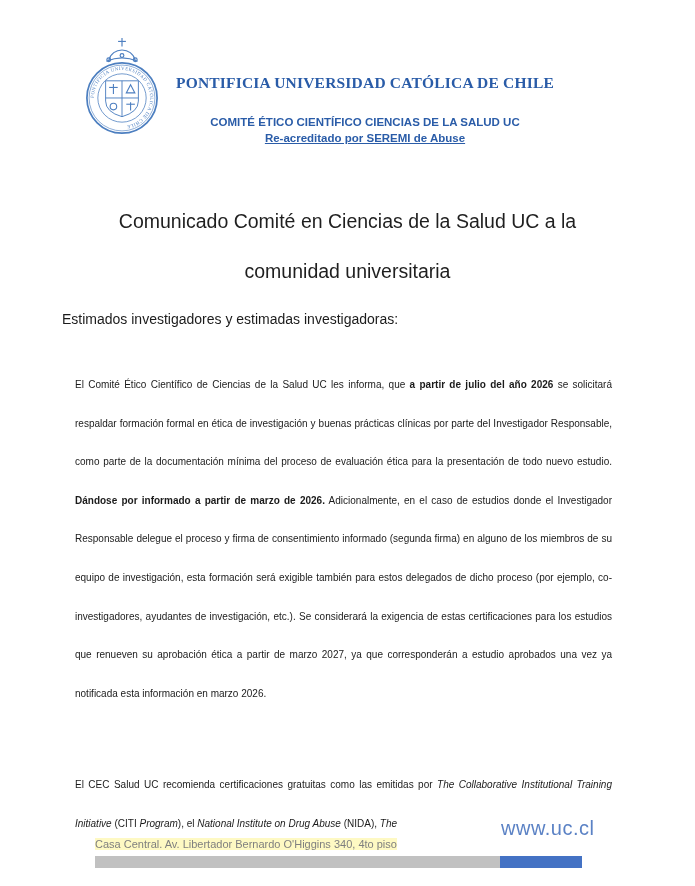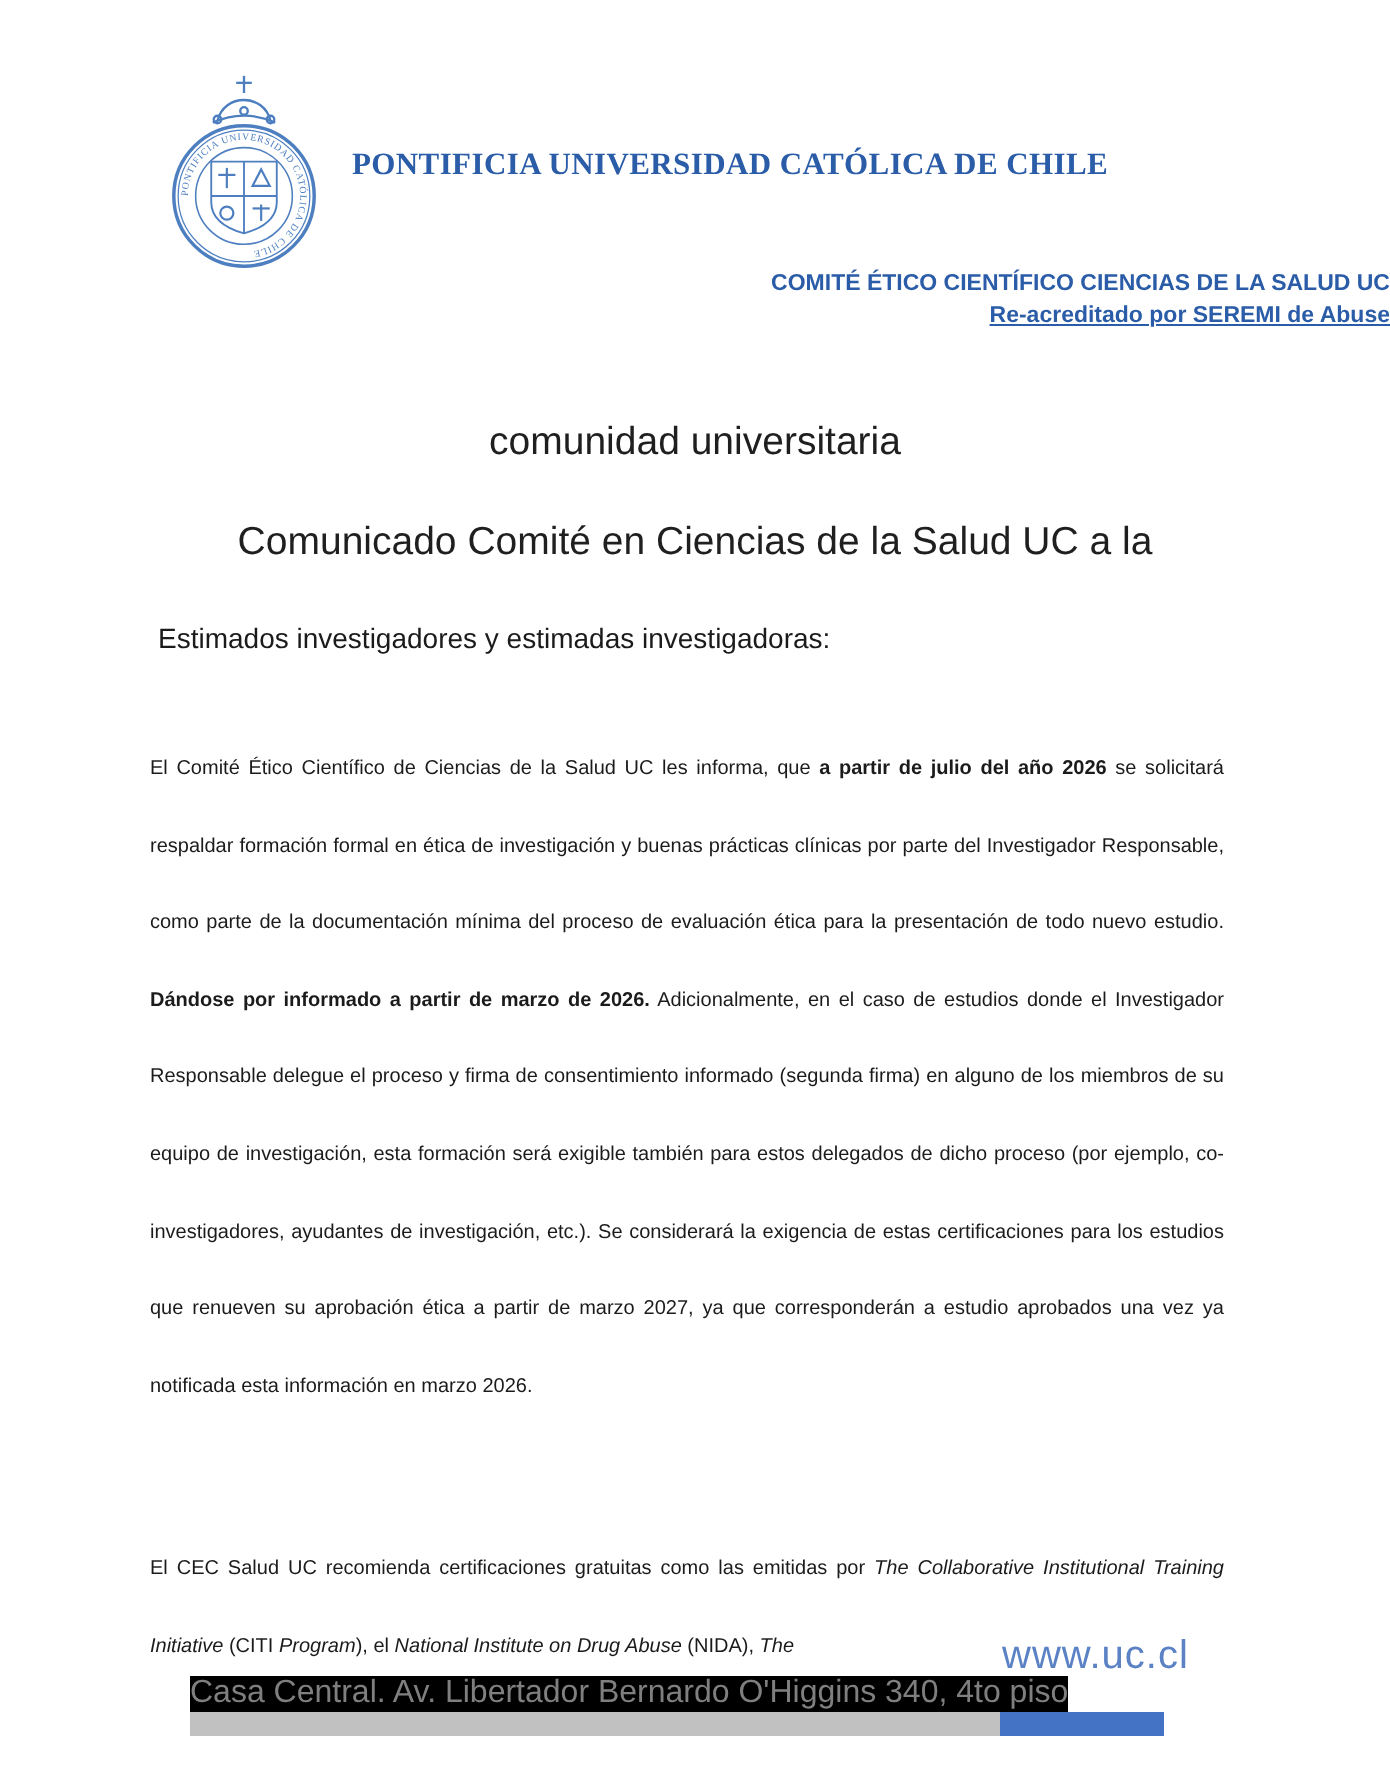--- a/index.html
+++ b/index.html
@@ -37,9 +37,9 @@
   .committee-block {
     position: absolute;
     left: 35px;
-    top: 134px;
+    top: 114px;
     width: 660px;
-    text-align: right;
+    text-align: center;
     font-size: 11.5px;
     font-weight: 700;
     line-height: 16px;

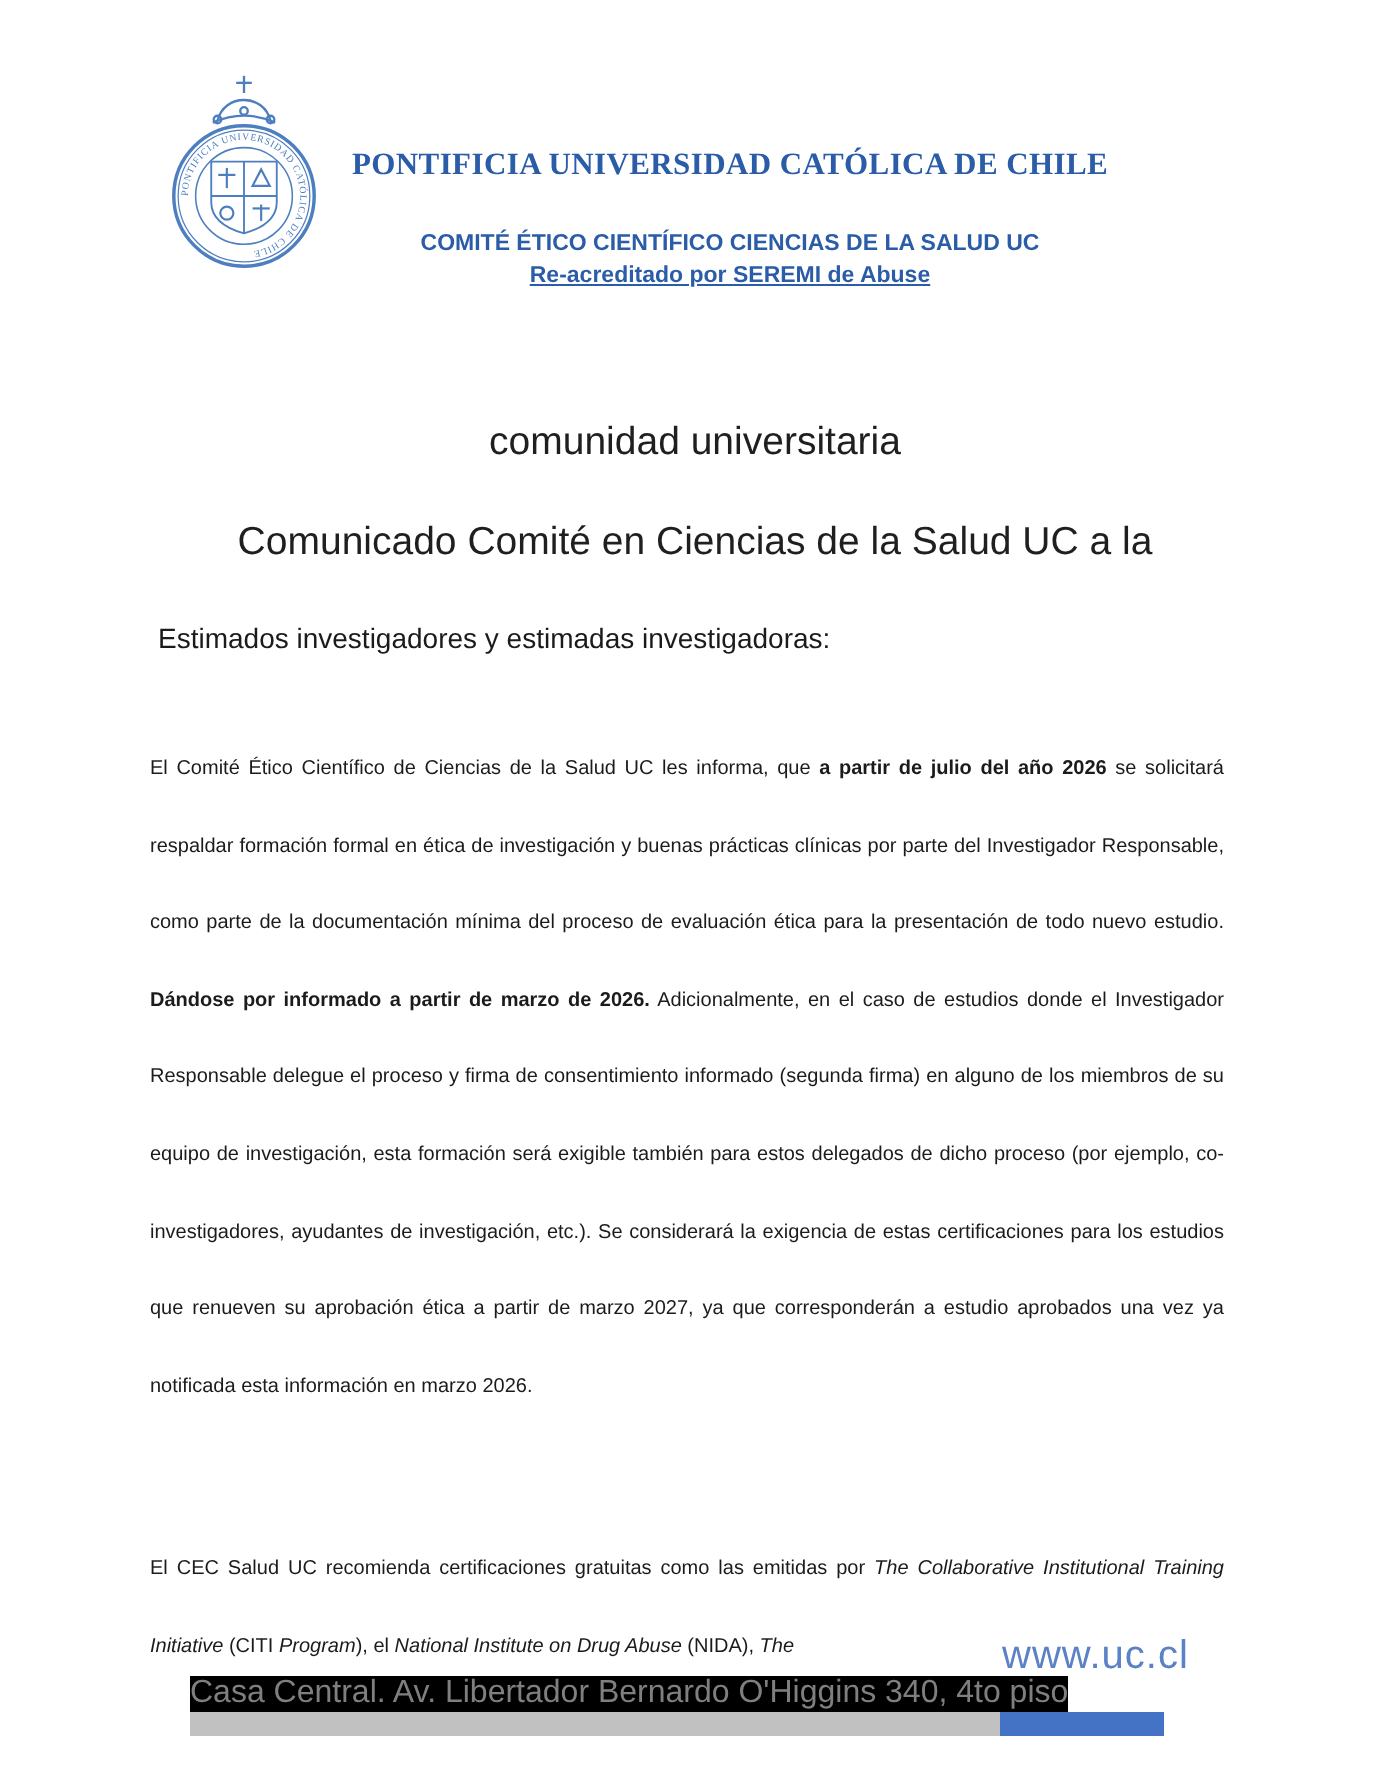--- a/index.html
+++ b/index.html
@@ -158,8 +158,8 @@
   </div>
 
   <h1 class="doc-title">
+    <span>Comunicado Comité en Ciencias de la Salud UC a la</span>
     <span>comunidad universitaria</span>
-    <span>Comunicado Comité en Ciencias de la Salud UC a la</span>
   </h1>
 
   <p class="salutation">Estimados investigadores y estimadas investigadoras:</p>

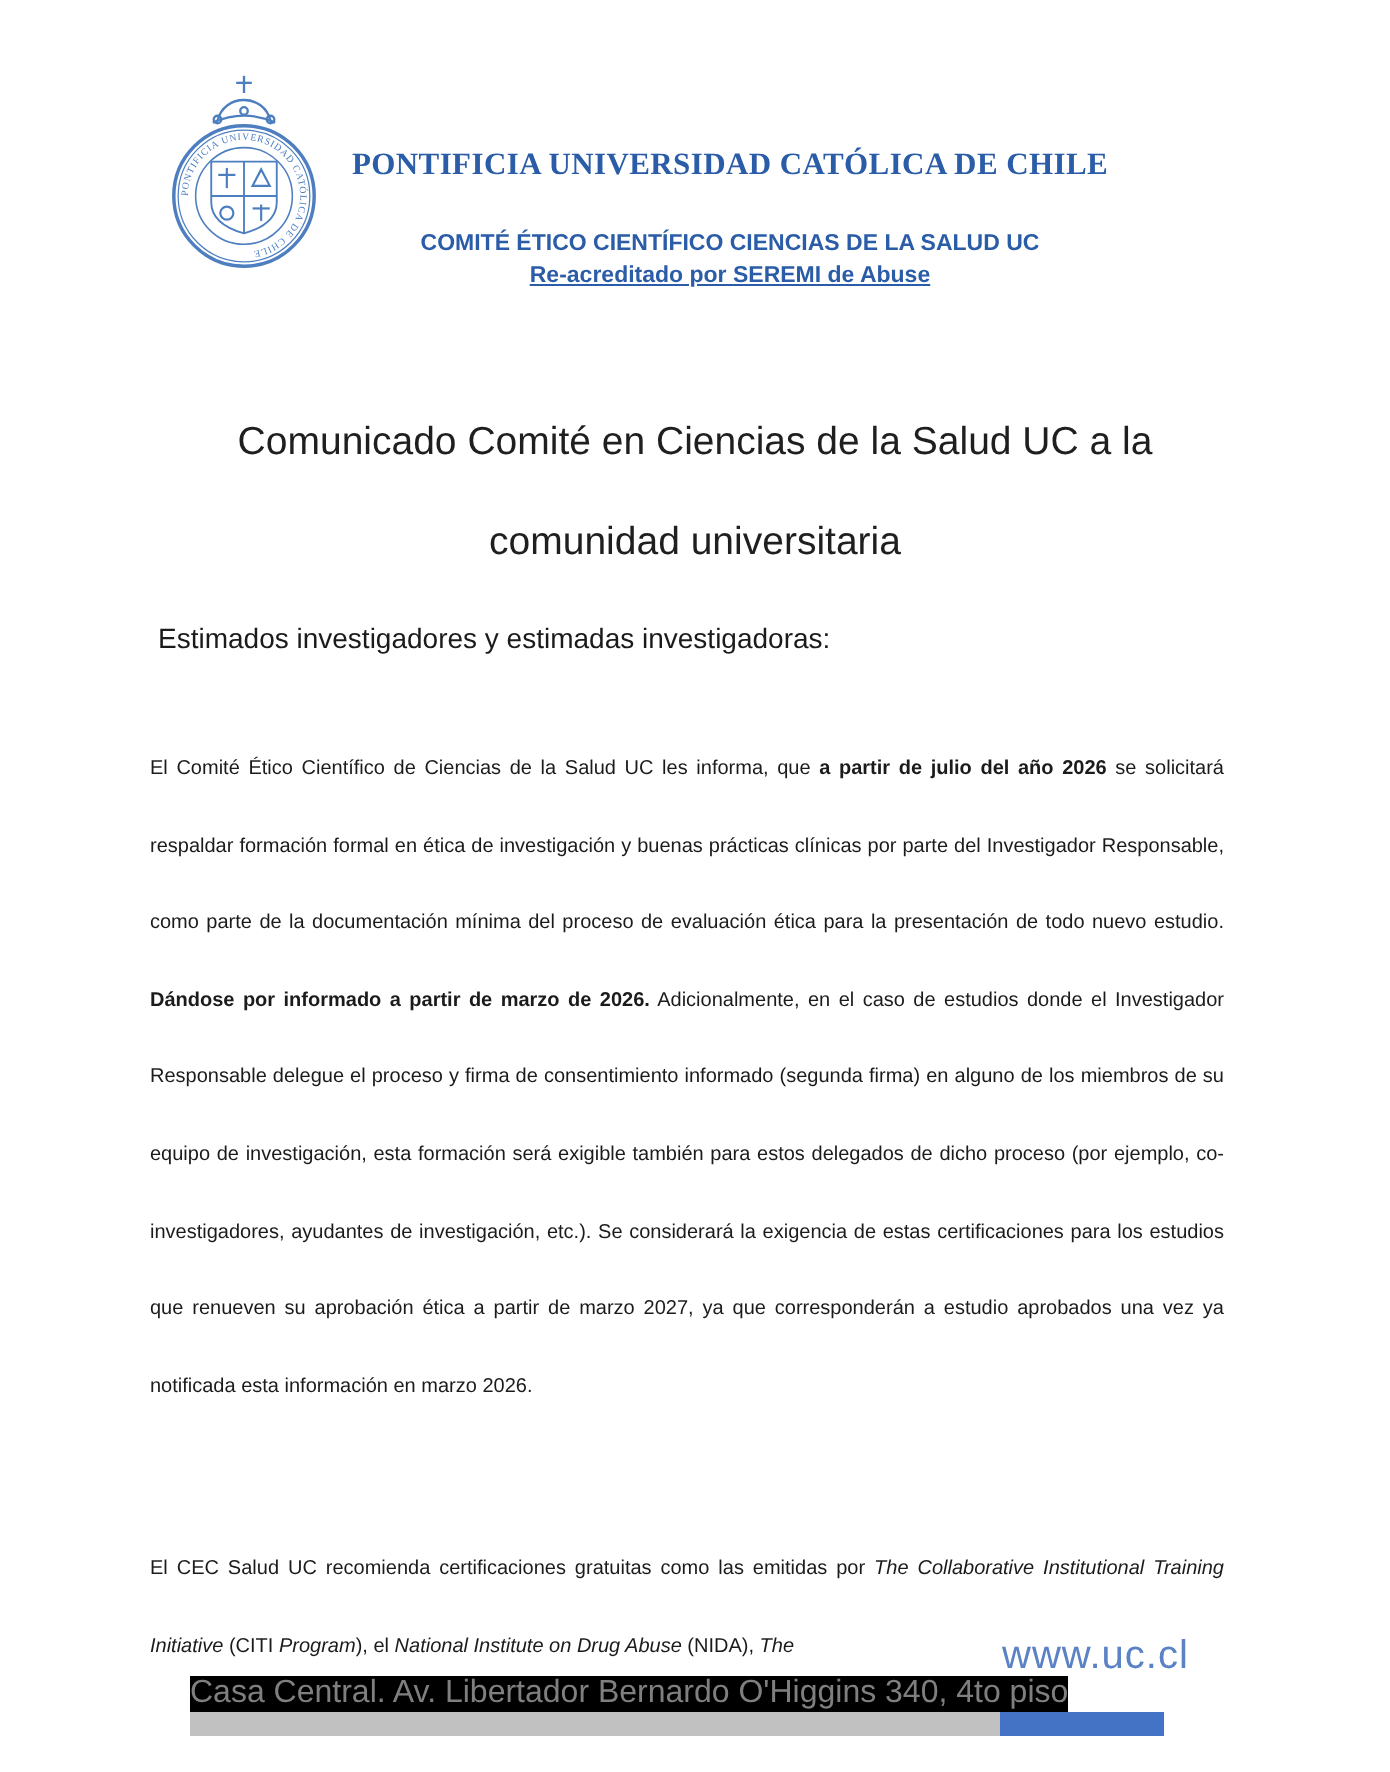--- a/index.html
+++ b/index.html
@@ -65,7 +65,7 @@
   
   .salutation {
     position: absolute;
-    left: 79px;
+    left: 62px;
     top: 297px;
     font-size: 14px;
   }

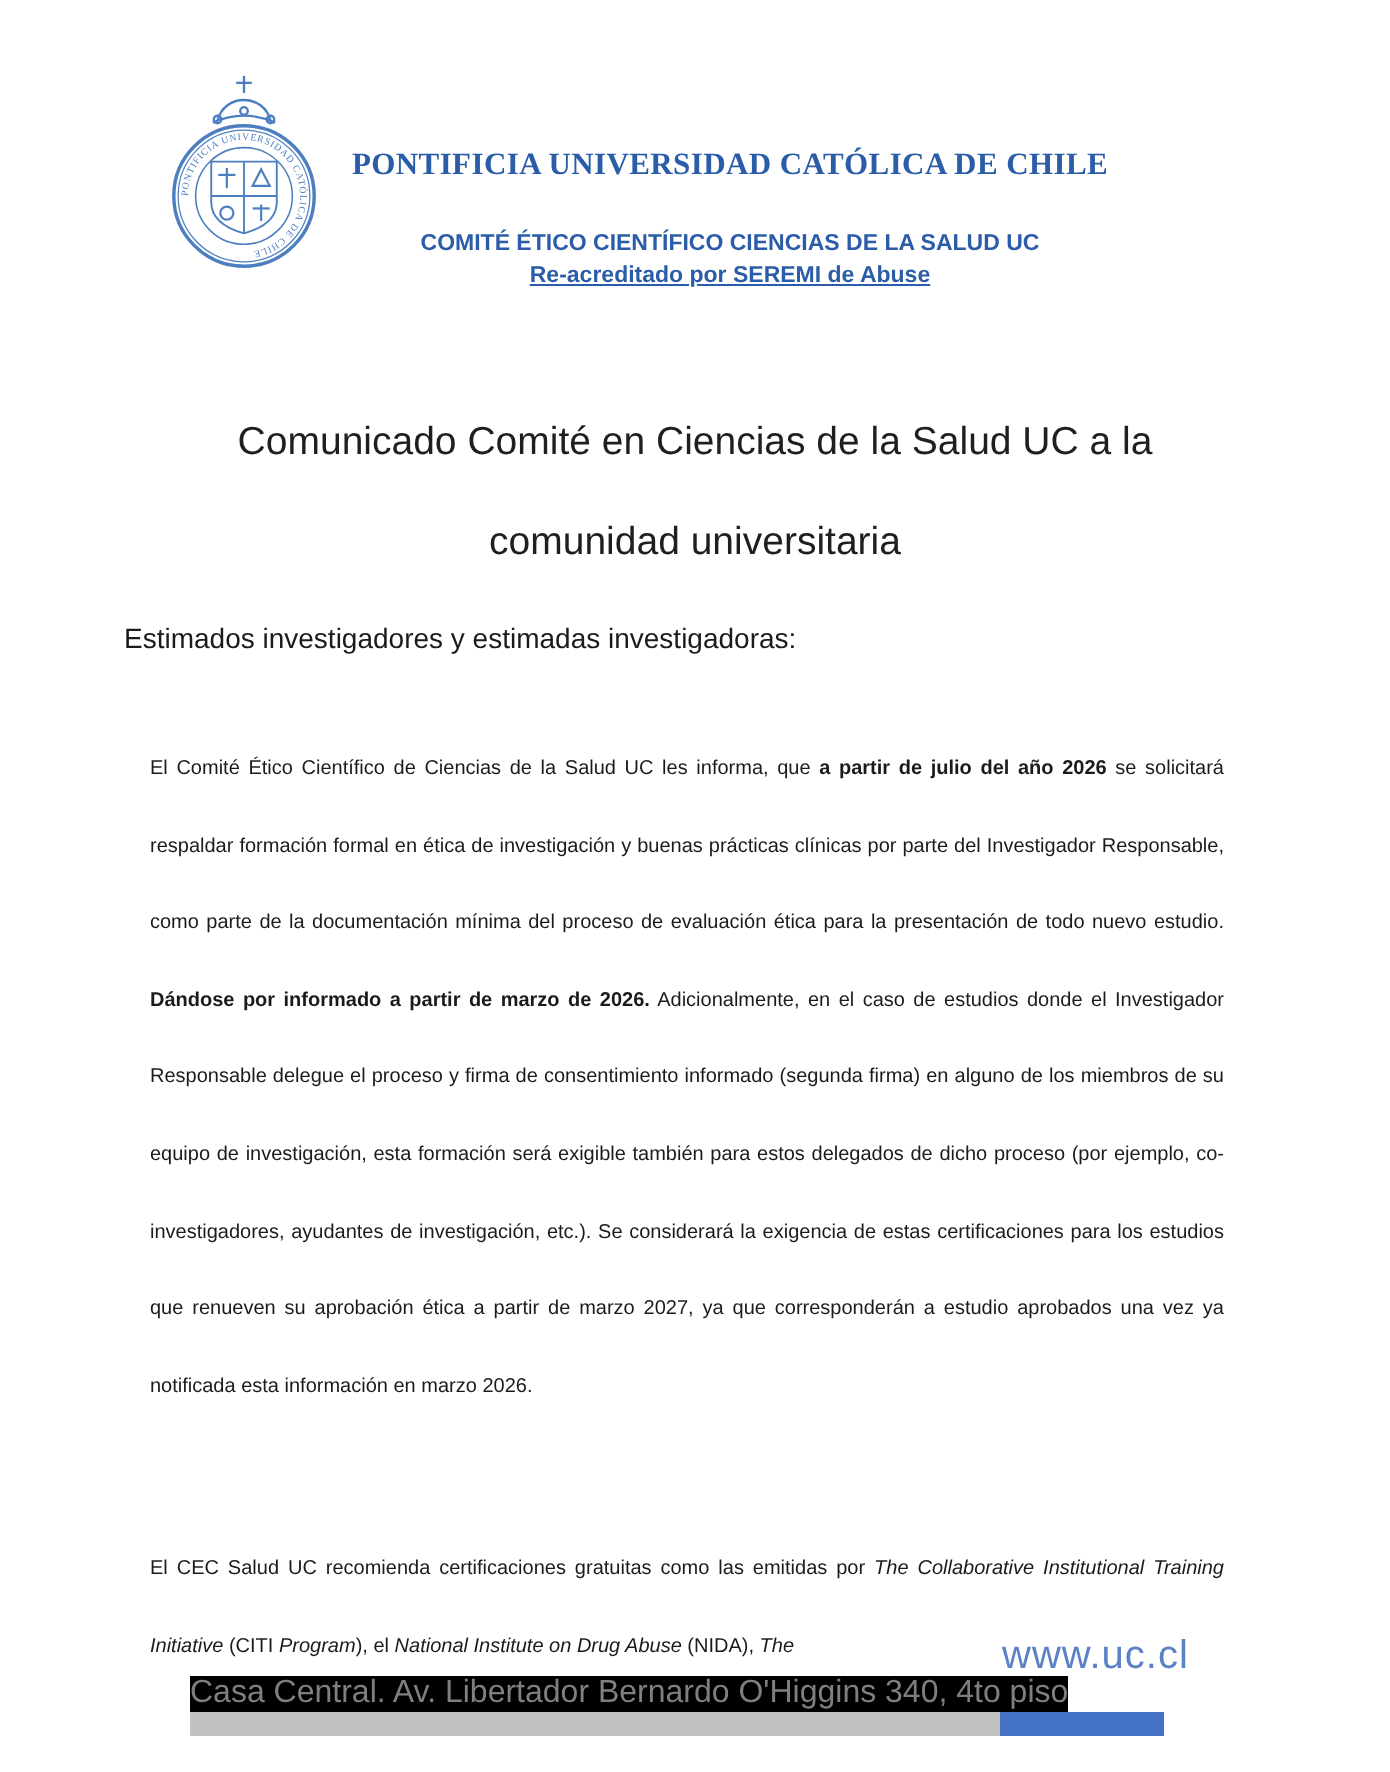--- a/index.html
+++ b/index.html
@@ -96,9 +96,9 @@
     position: absolute;
     left: 95px;
     top: 838px;
-    font-size: 16px;
+    font-size: 11px;
     color: var(--footer-gray, #7f7f7f);
-    background: #000000;
+    background: #fef9c3;
   }
   .footer-bar {
     position: absolute;

